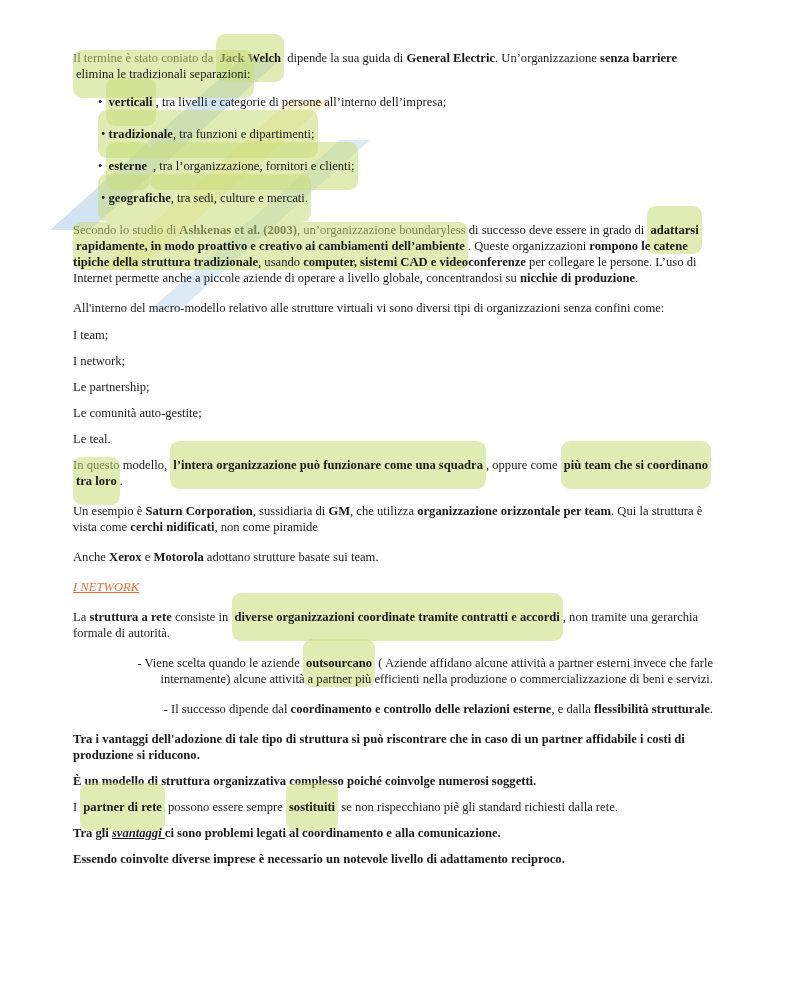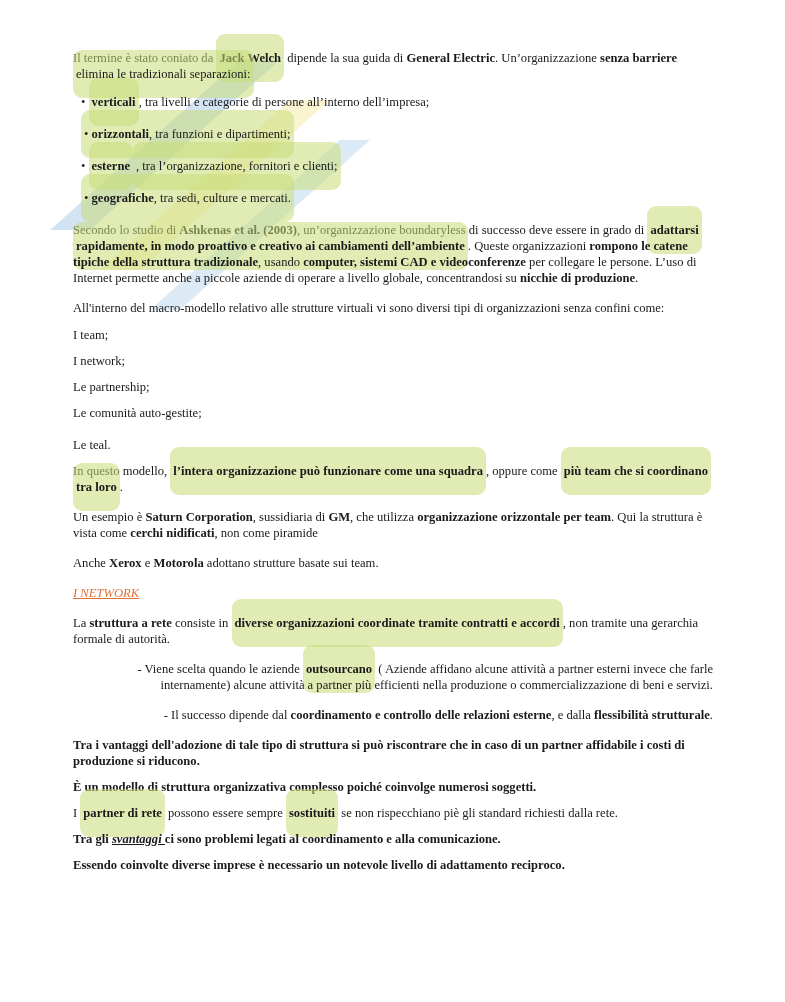--- a/index.html
+++ b/index.html
@@ -15,7 +15,7 @@
   p { margin: 0; }
   b { font-weight: bold; }
   .hl { background: rgba(200, 220, 120, 0.55); border-radius: 9px; padding: 17px 3px; box-decoration-break: clone; -webkit-box-decoration-break: clone; }
-  .bullet { margin-left: 8px; }
+  .bullet { margin-left: 25px; }
   .dash { margin-left: 25px; text-indent: 0; text-align: right; }
   .dash .cont { display: block; margin-left: 22px; }
   .heading { color: #e0703a; font-style: italic; text-decoration: underline; }

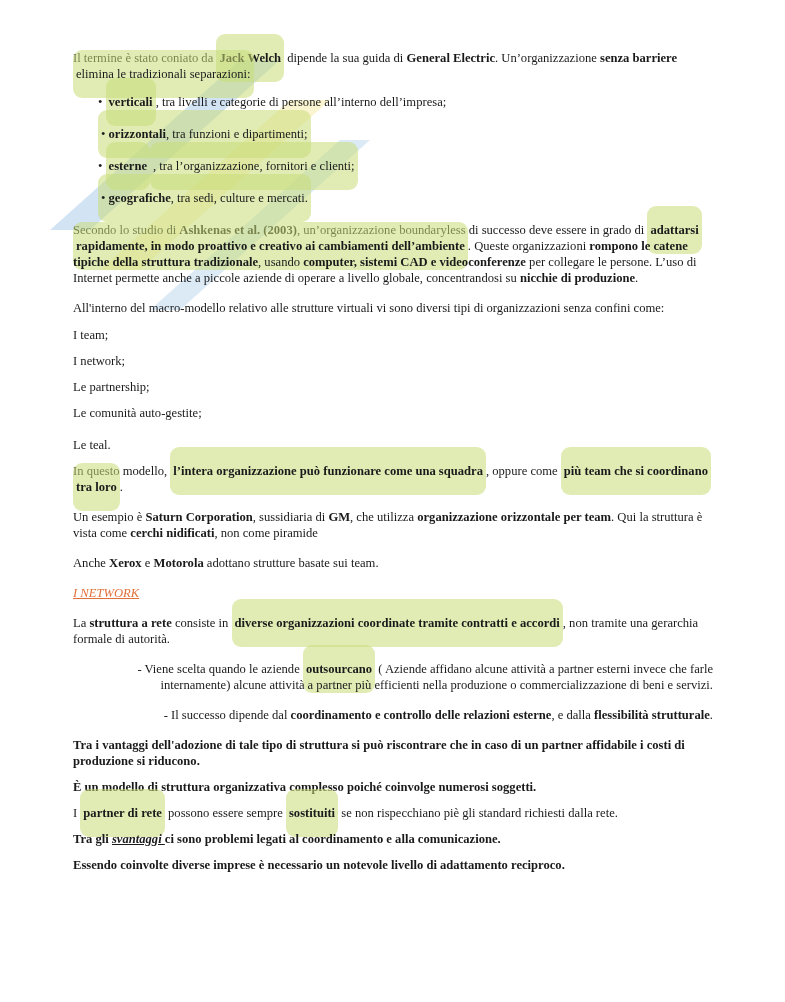--- a/index.html
+++ b/index.html
@@ -37,7 +37,7 @@
   </p>
 
   <p class="bullet" style="margin-bottom:16px">• <b class="hl">verticali</b><span>, tra livelli e categorie di persone all’interno dell’impresa;</span></p>
-  <p class="bullet" style="margin-bottom:16px"><span class="hl">• <b>orizzontali</b><span>, tra funzioni e dipartimenti;</span></span></p>
+  <p class="bullet" style="margin-bottom:16px"><span class="hl">• <b>tradizionale</b><span>, tra funzioni e dipartimenti;</span></span></p>
   <p class="bullet" style="margin-bottom:16px">• <b class="hl">esterne</b><span class="hl">, tra l’organizzazione, fornitori e clienti;</span></p>
   <p class="bullet" style="margin-bottom:16px"><span class="hl">• <b>geografiche</b><span>, tra sedi, culture e mercati.</span></span></p>
 

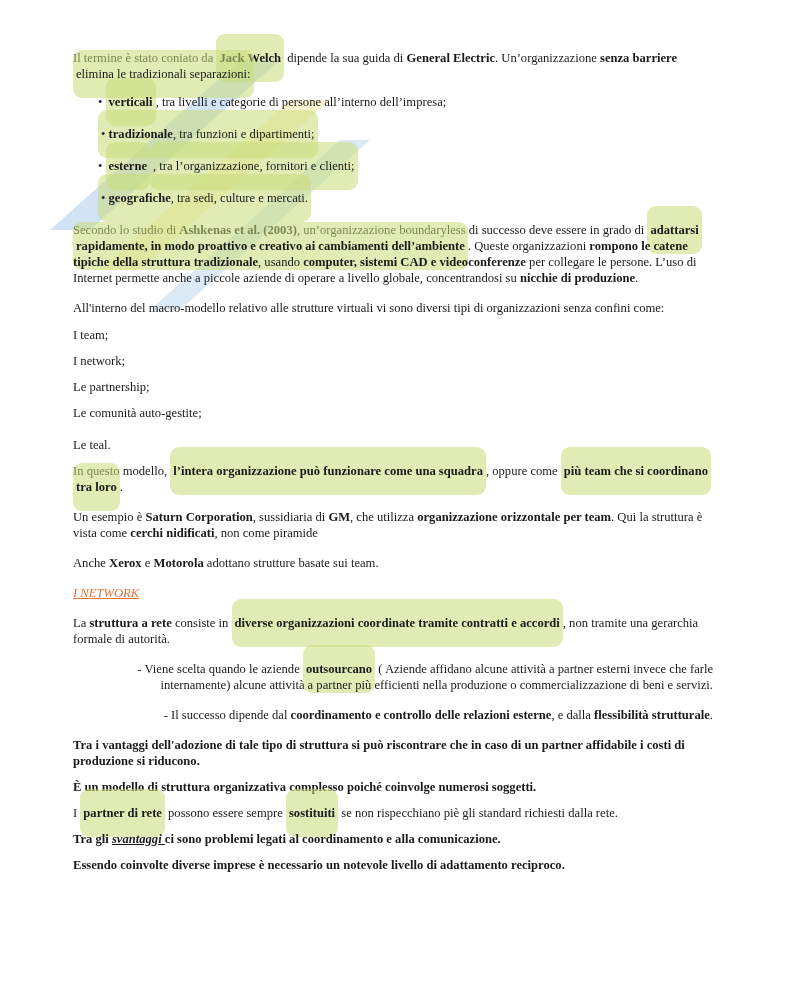--- a/index.html
+++ b/index.html
@@ -51,7 +51,7 @@
     <p style="margin-bottom:10px">I team;</p>
     <p style="margin-bottom:10px">I network;</p>
     <p style="margin-bottom:10px">Le partnership;</p>
-    <p style="margin-bottom:16px">Le comunità auto-gestite;</p>
+    <p style="margin-bottom:10px">Le comunità auto-gestite;</p>
     <p style="margin-bottom:10px">Le teal.</p>
   </div>
 

